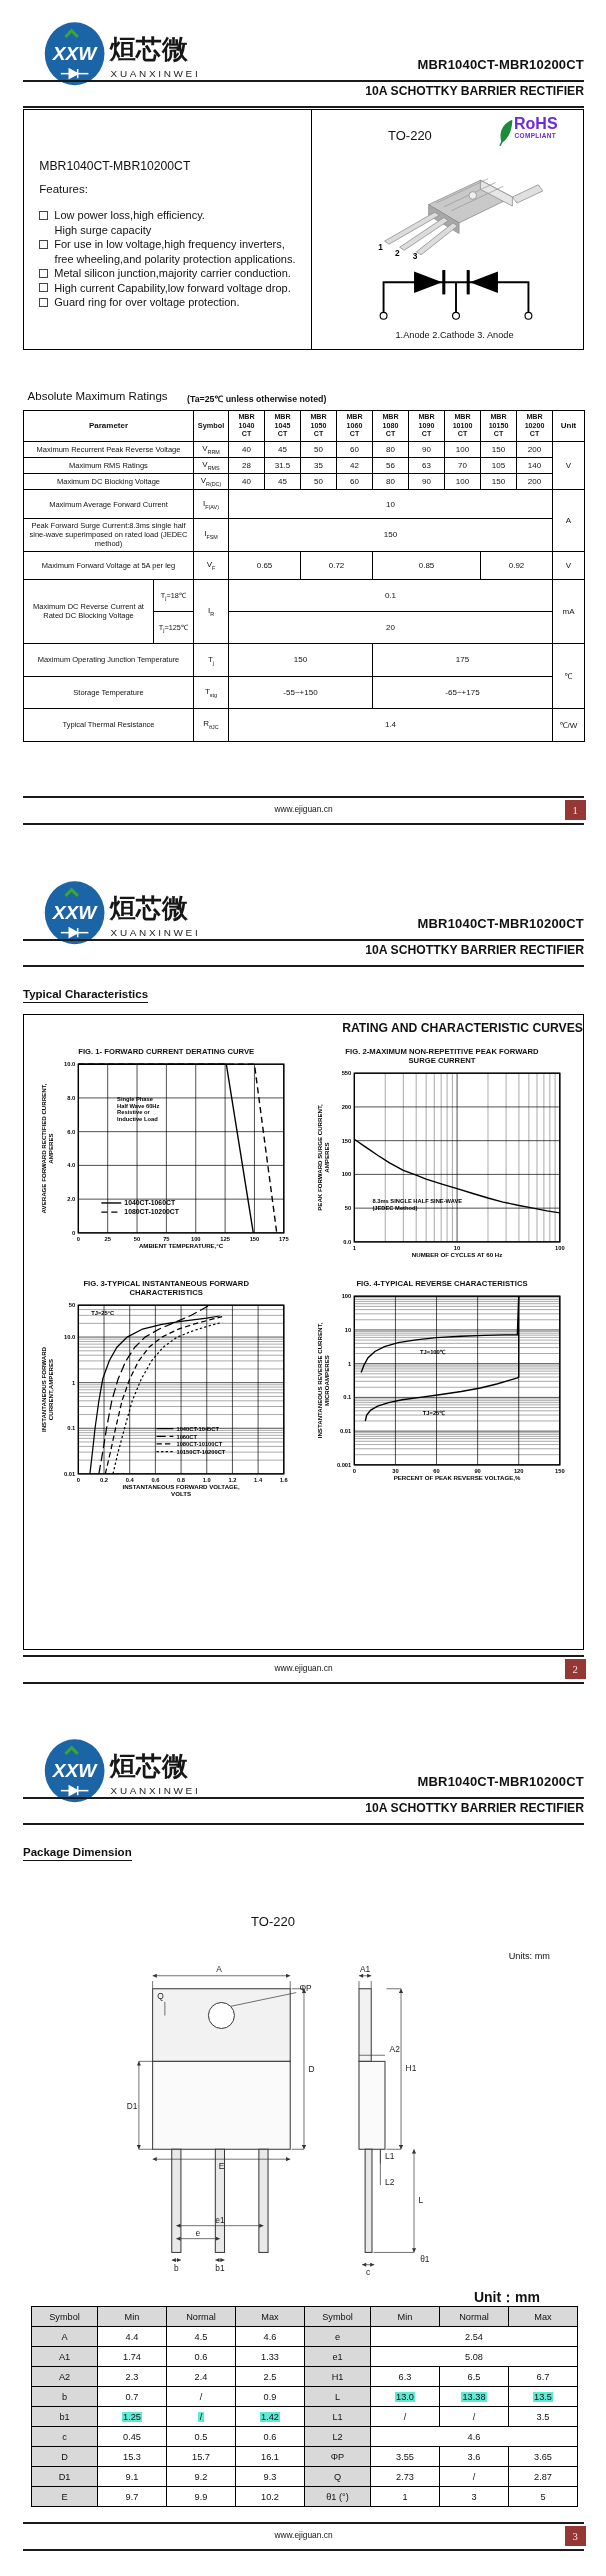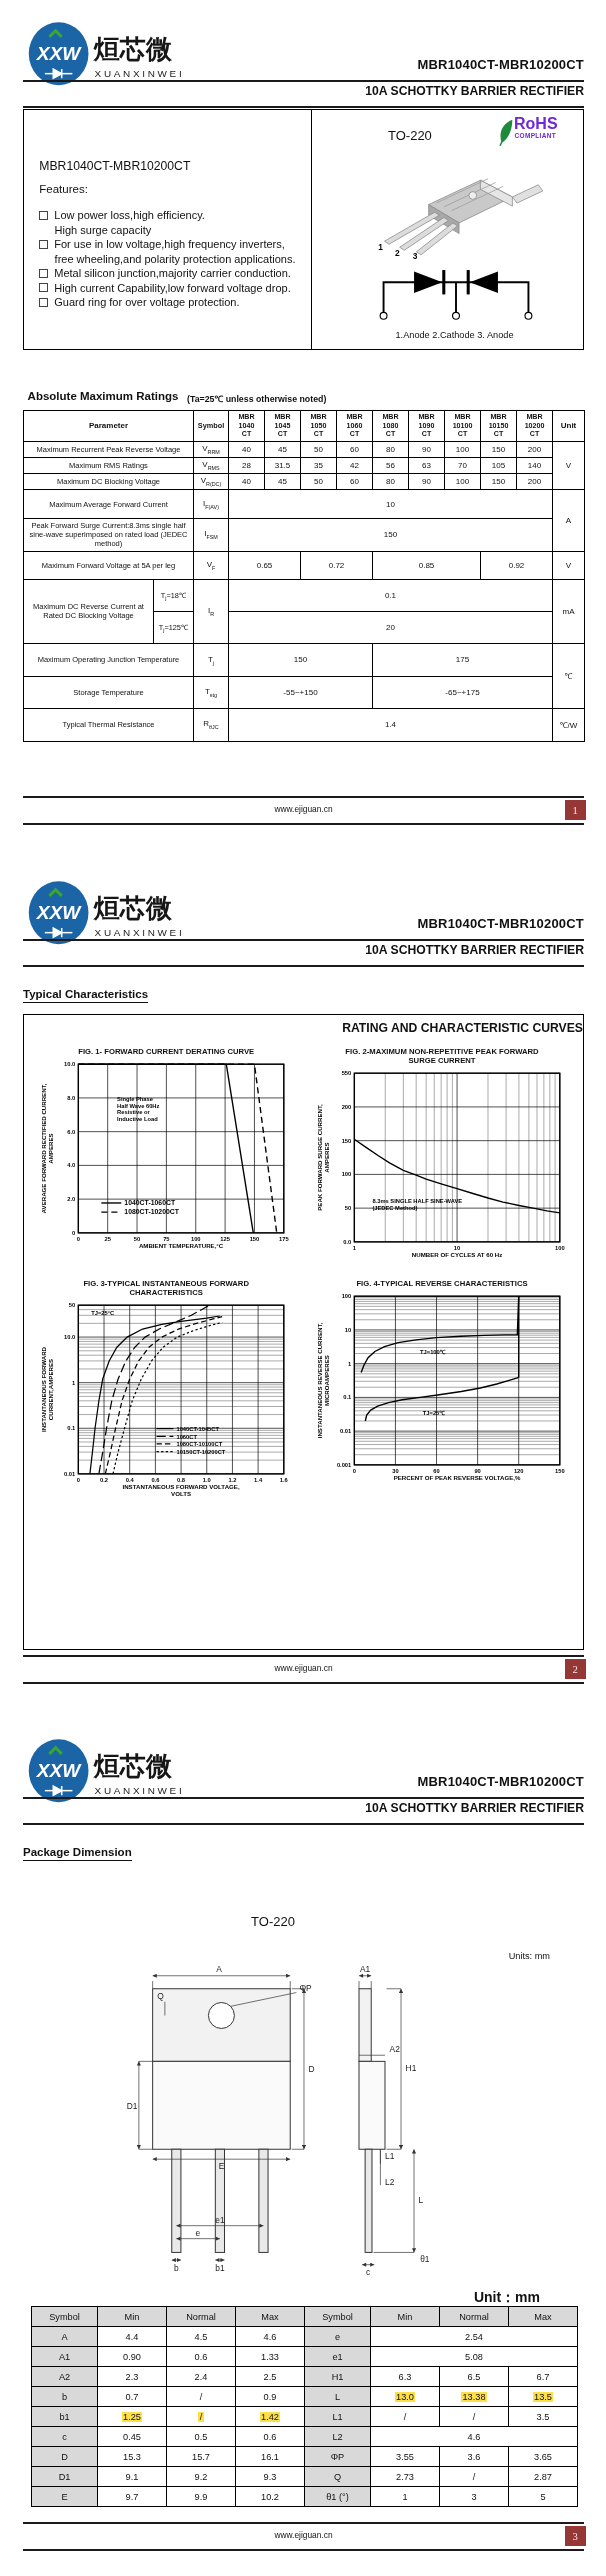--- a/index.html
+++ b/index.html
@@ -11,7 +11,7 @@
   .hdr-title{position:absolute;right:23px;top:57px;font-weight:bold;font-size:13px;letter-spacing:0.2px;}
   .hdr-sub{position:absolute;right:23px;top:84px;font-weight:bold;font-size:12.2px;}
   .hline{position:absolute;left:23px;right:23px;height:1.5px;background:#1a1a1a;}
-  .logo-wrap{position:absolute;left:28px;top:20px;width:245px;height:69px;text-decoration:underline;}
+  .logo-wrap{position:absolute;left:44px;top:20px;width:245px;height:69px;text-decoration:underline;}
   
   .footer{position:absolute;left:23px;right:23px;height:29px;}
   .f-line{position:absolute;left:0;right:0;height:1.5px;background:#1a1a1a;}

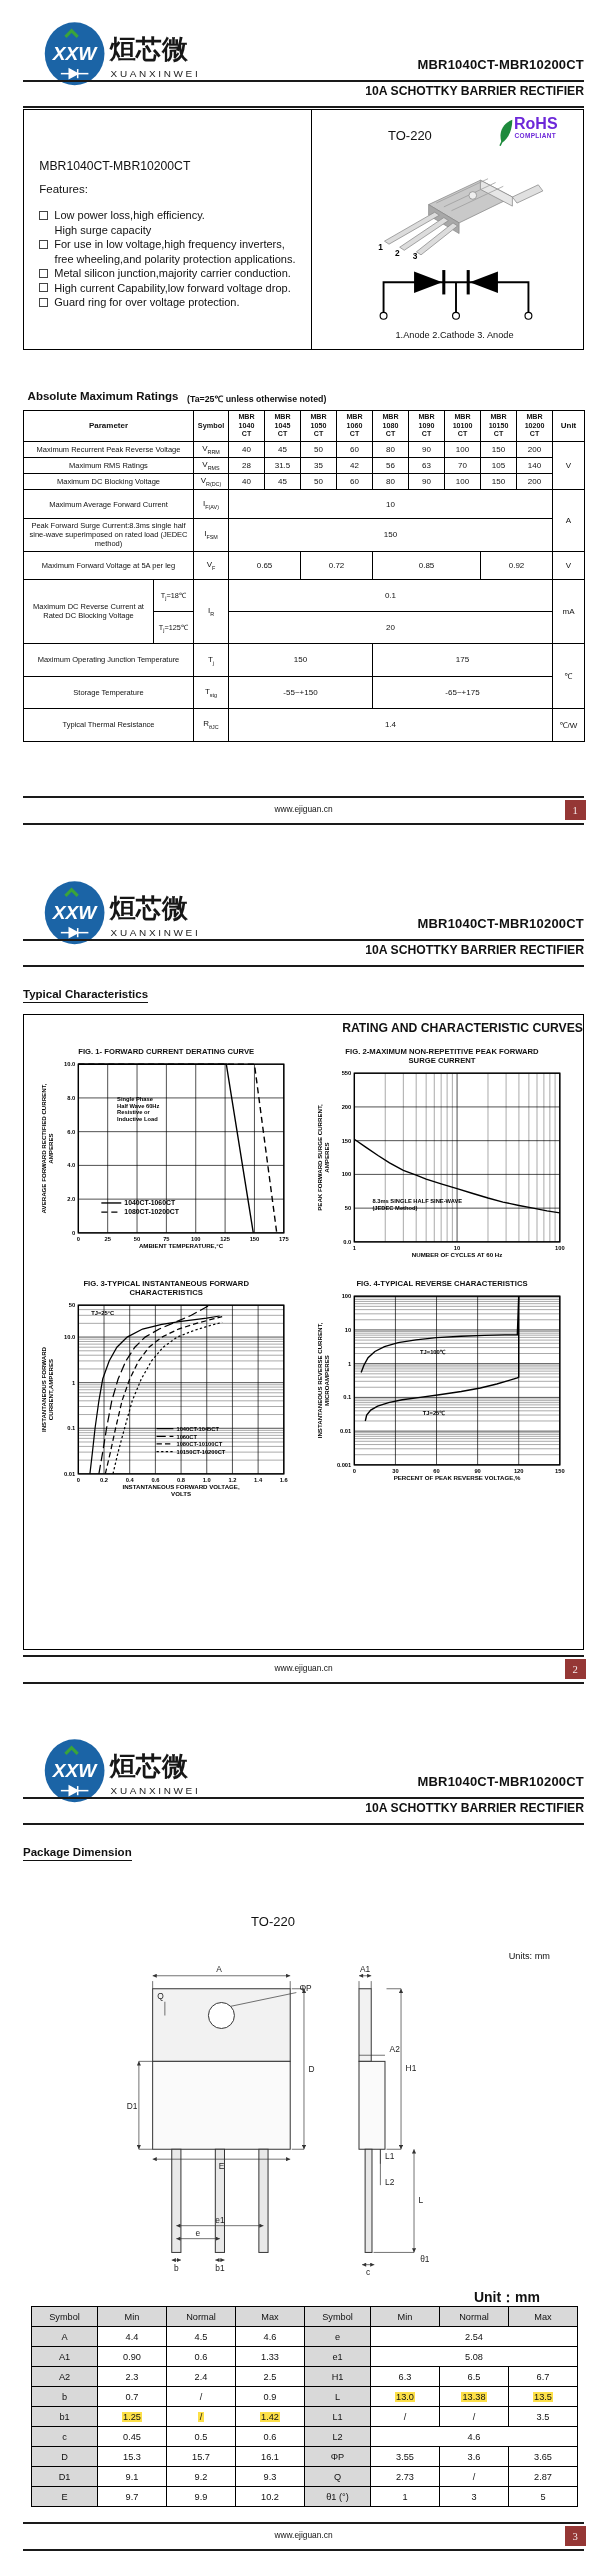--- a/index.html
+++ b/index.html
@@ -32,7 +32,7 @@
   .rohs .r2{font-size:6.5px;font-weight:bold;letter-spacing:0.3px;margin-left:17.6px;}
   .pinleg{position:absolute;left:312px;top:220px;width:237px;text-align:center;font-size:9.2px;}
   
-  .amr-h{position:absolute;left:27.6px;top:390px;font-size:11.5px;font-weight:bold;}
+  .amr-h{position:absolute;left:27.6px;top:390px;font-size:11.5px;font-weight:normal;}
   .amr-note{position:absolute;left:187px;top:393px;font-size:8.8px;font-weight:bold;}
   table.amr{position:absolute;left:23px;top:410px;border-collapse:collapse;table-layout:fixed;font-size:8px;}
   table.amr td,table.amr th{border:0.8px solid #000;text-align:center;vertical-align:middle;padding:2.3px 1.5px;}

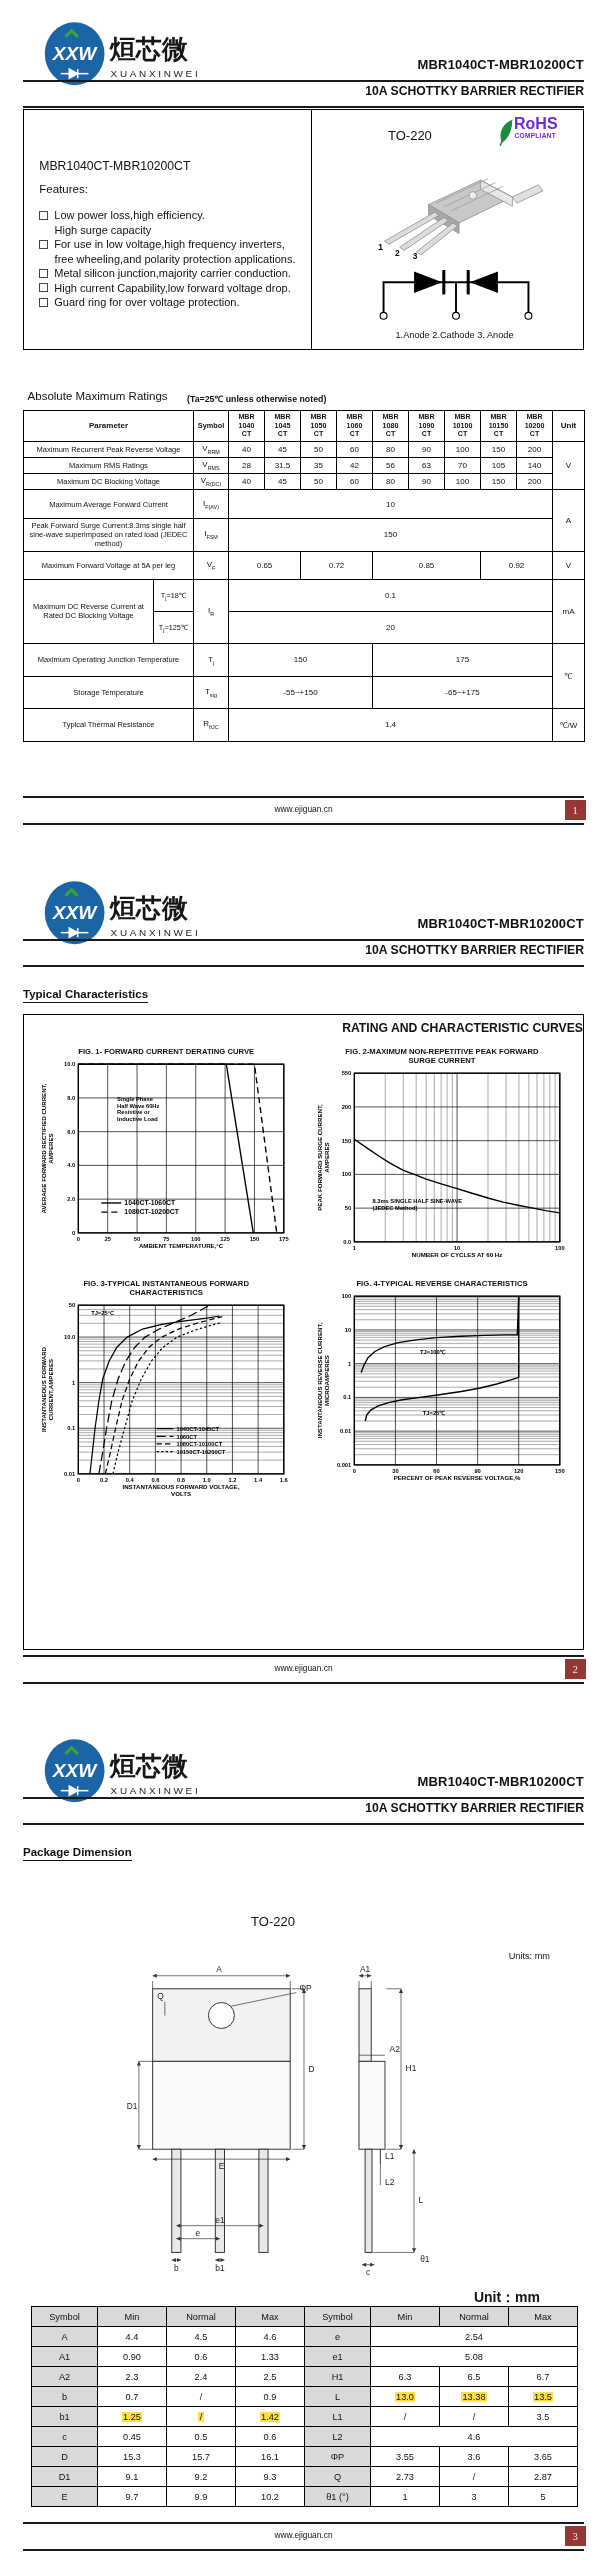--- a/index.html
+++ b/index.html
@@ -711,7 +711,7 @@
       </tr>
       <tr>
         <td class="sym">A1</td>
-            <td>0.90</td>
+            <td>1.74</td>
             <td>0.6</td>
             <td>1.33</td>
         <td class="sym">e1</td>

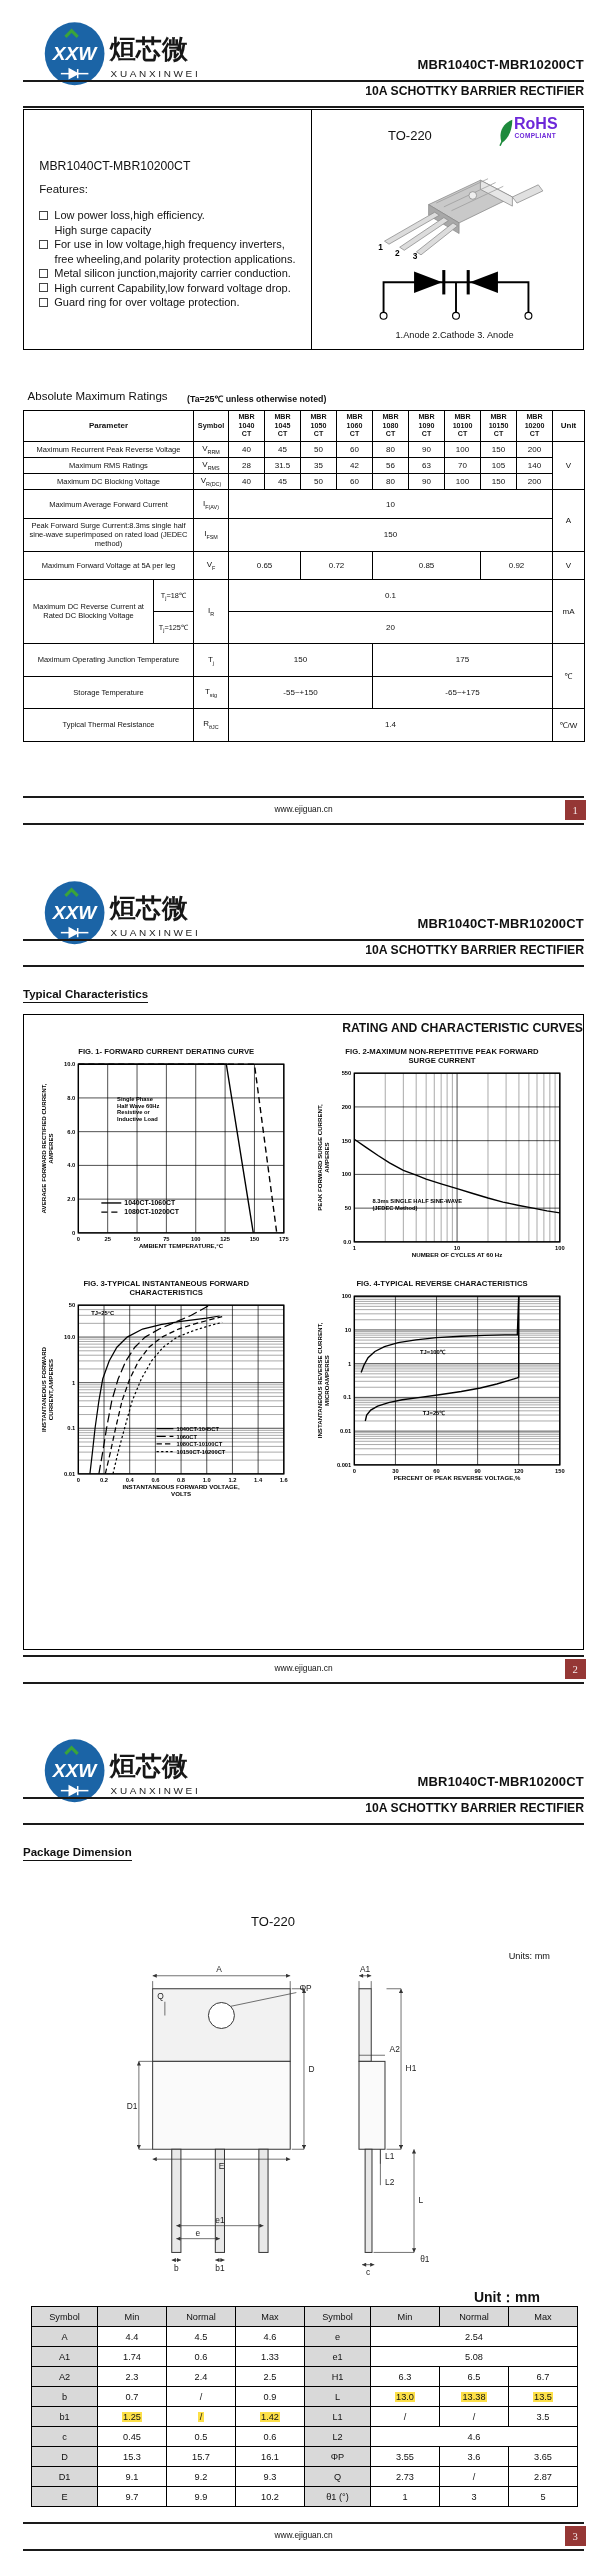--- a/index.html
+++ b/index.html
@@ -56,7 +56,7 @@
   table.dim td,table.dim th{border:0.8px solid #000;text-align:center;height:19px;padding:0 1.5px;}
   table.dim .sym{background:#d9d9d9;}
   table.dim th{background:#d9d9d9;font-weight:normal;}
-  .hl{background:#fde047;padding:0 1.5px;}
+  .hl{background:#5eead4;padding:0 1.5px;}
   svg text{font-family:"Liberation Sans",sans-serif;}
 </style>
 </head>

